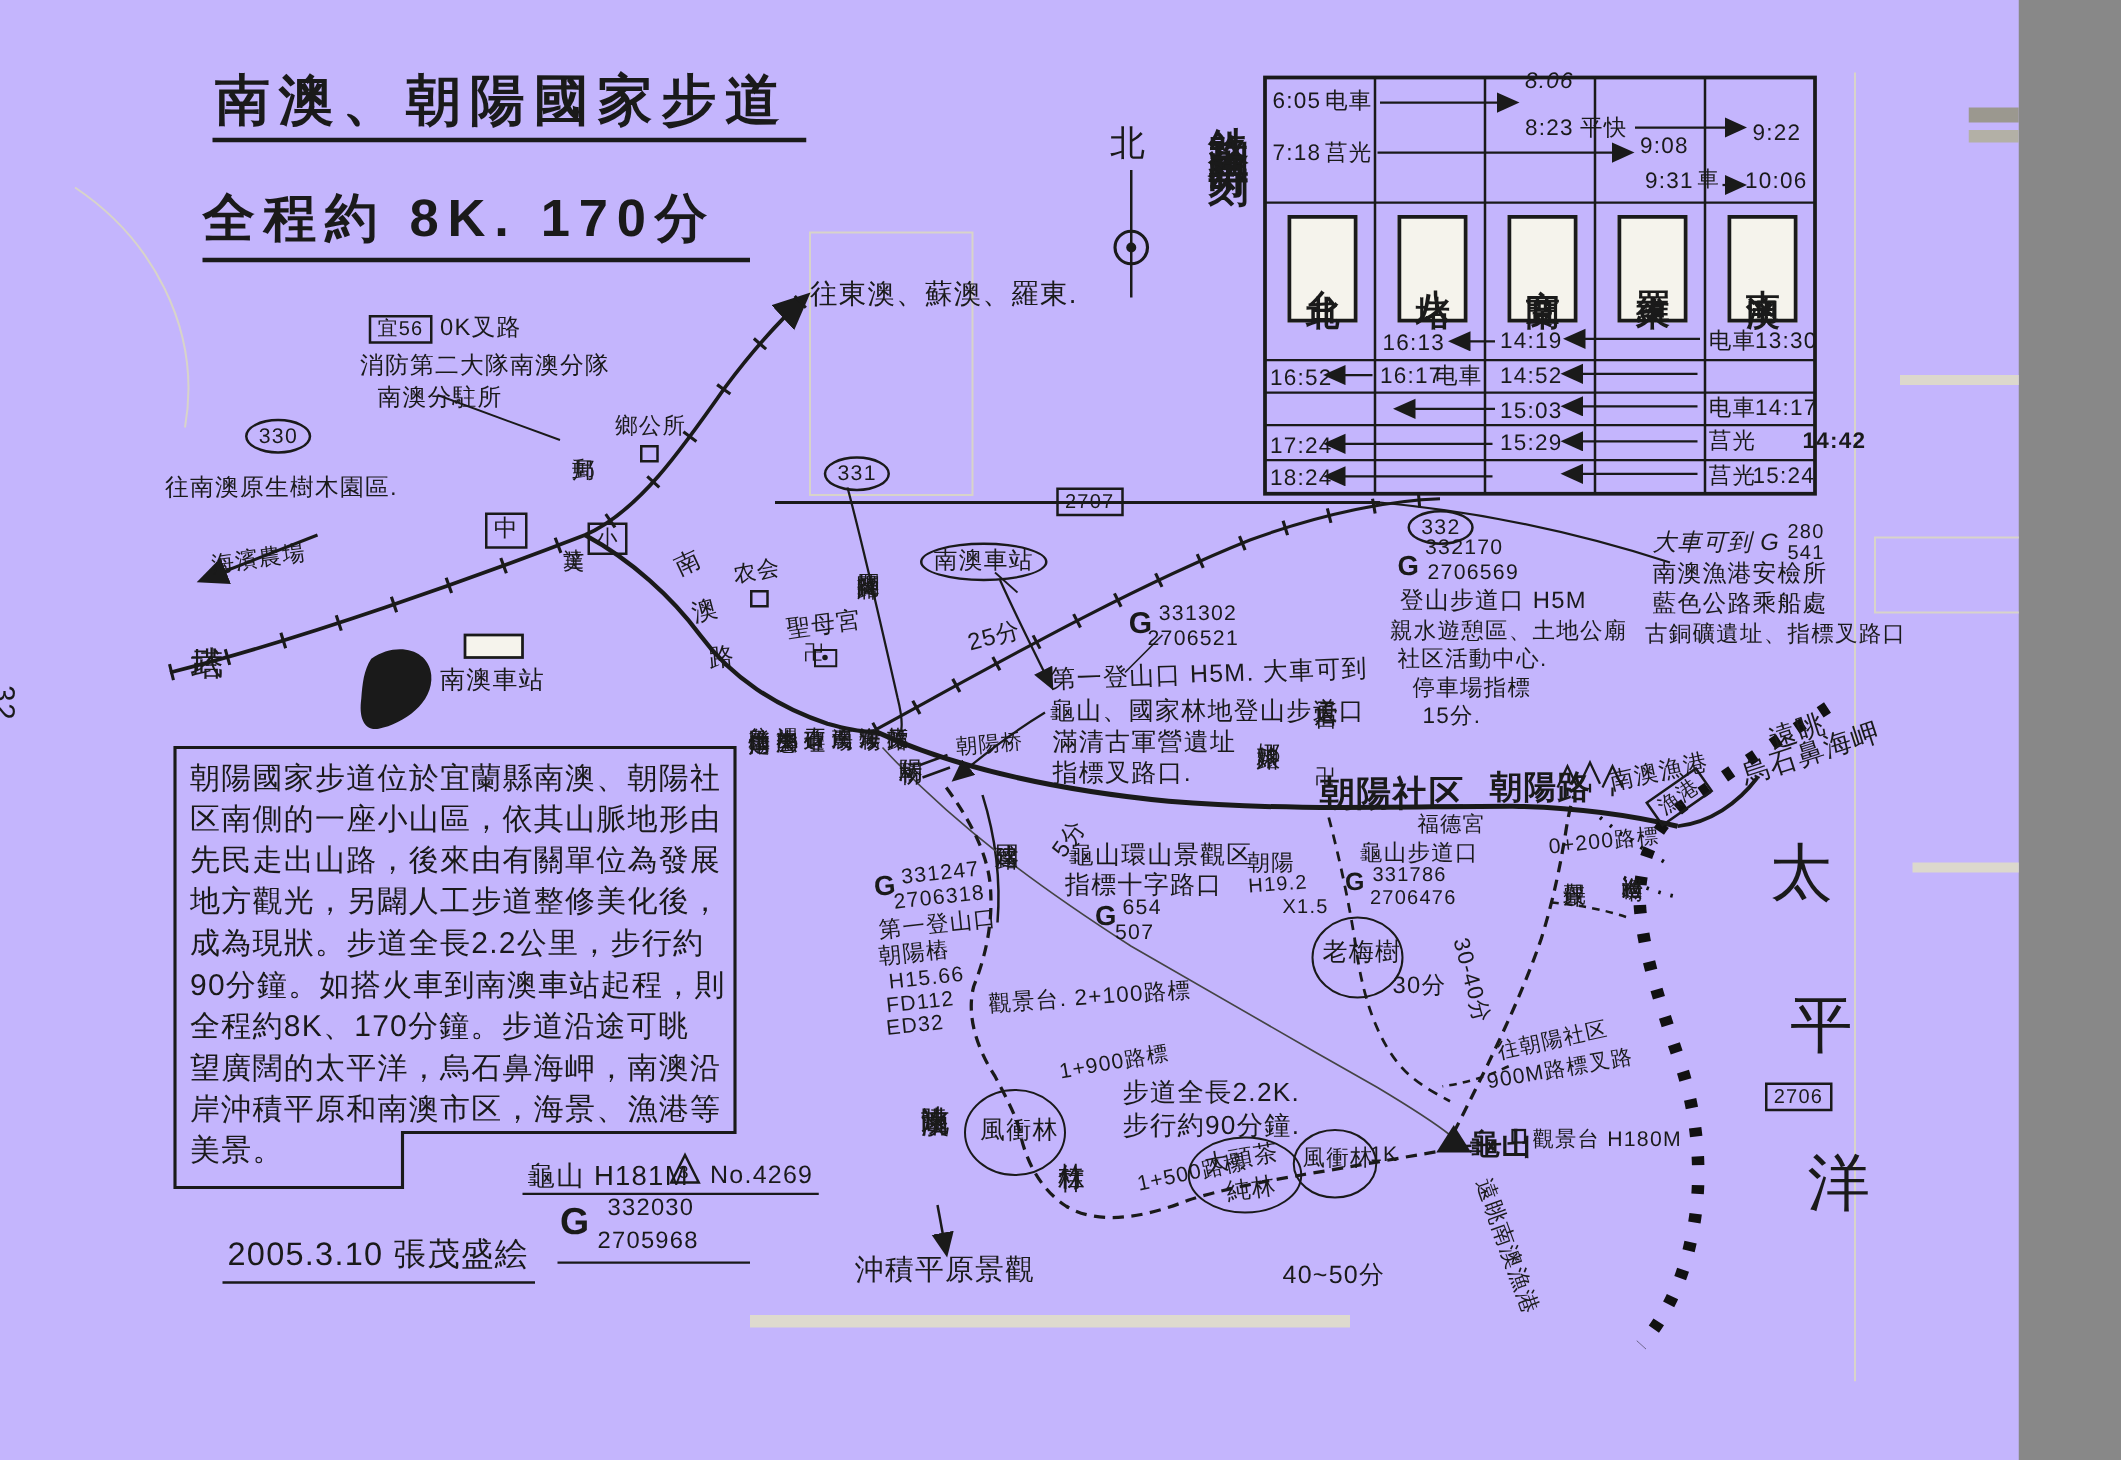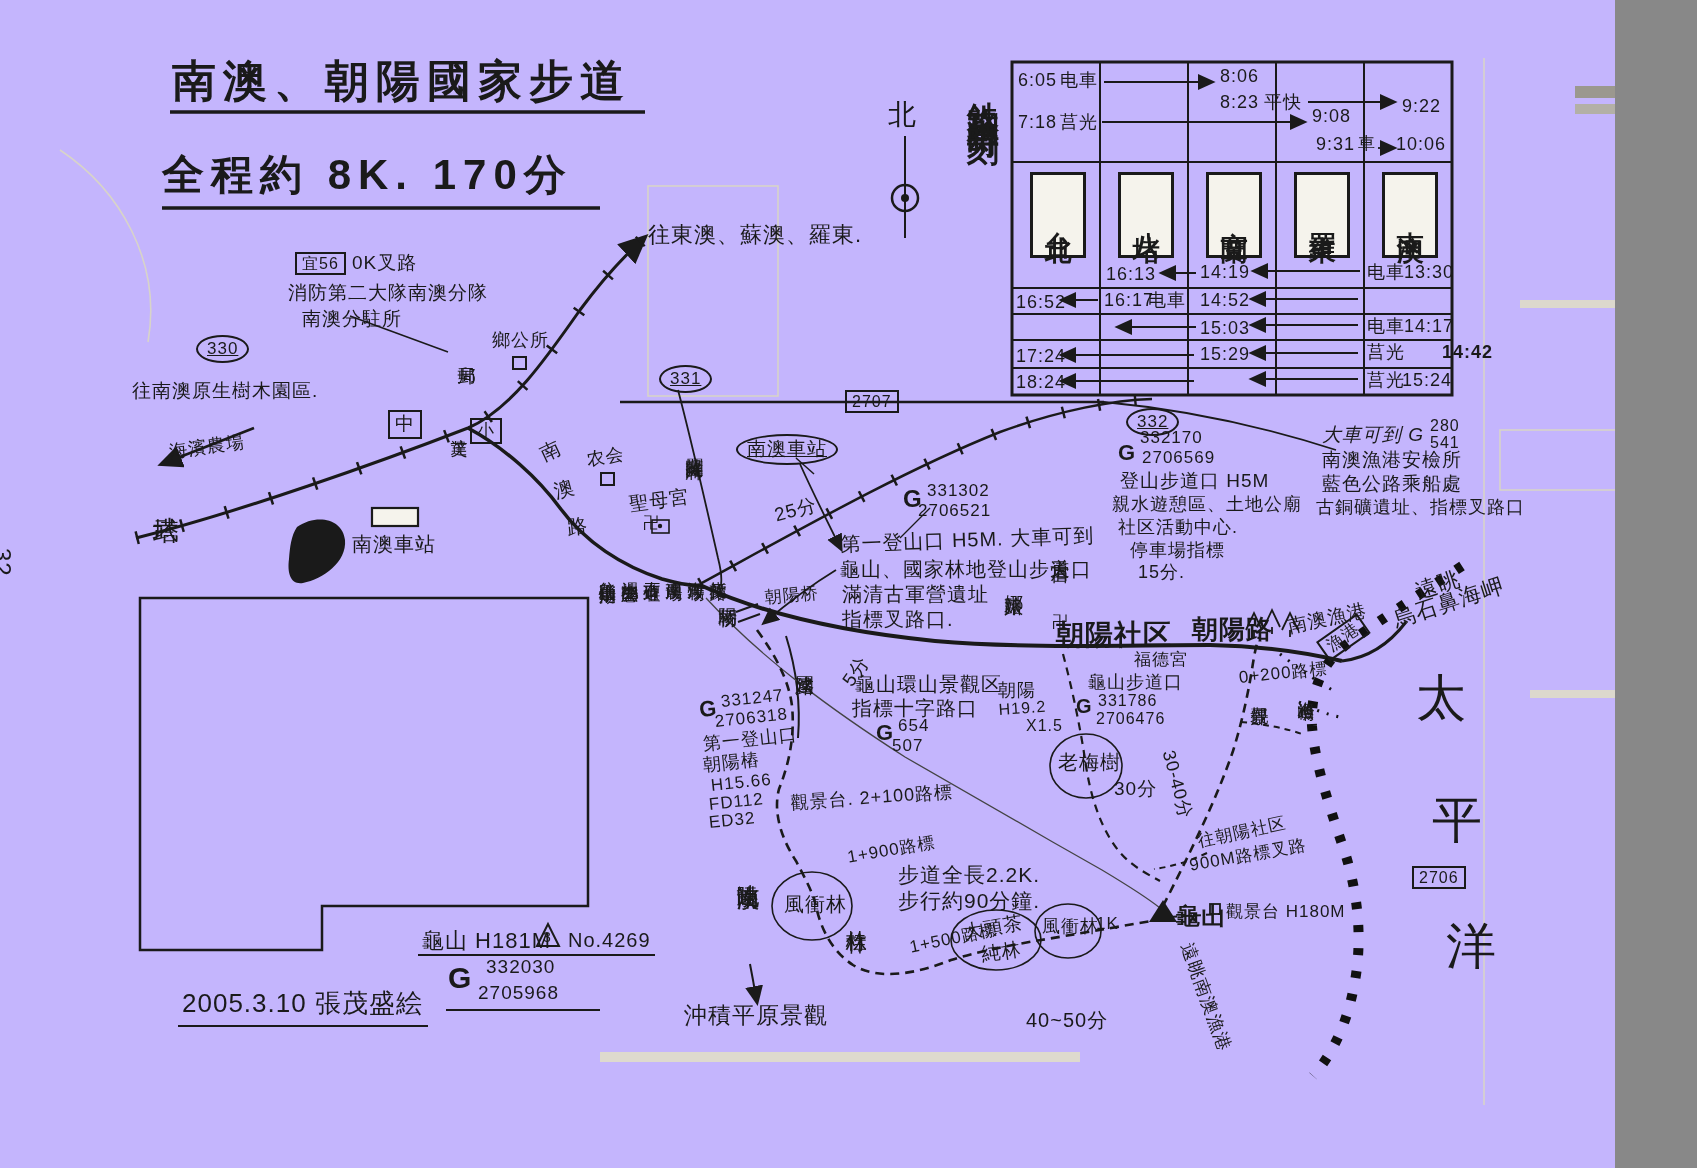--- a/index.html
+++ b/index.html
@@ -301,7 +301,7 @@
       <div class="lbl" style="left: 478px; top: 982px; font-size: 19px;">2705968</div>
       <div class="lbl" style="left: 1018px; top: 70px; font-size: 18px;">6:05</div>
       <div class="lbl" style="left: 1060px; top: 70px; font-size: 18px;">电車</div>
-      <div class="lbl" style="left: 1220px; top: 66px; font-size: 18px;">8:06</div>
+      <div class="lbl" style="left: 1220px; top: 54px; font-size: 18px; font-style: italic;">8:06</div>
       <div class="lbl" style="left: 1220px; top: 92px; font-size: 18px;">8:23</div>
       <div class="lbl" style="left: 1264px; top: 92px; font-size: 18px;">平快</div>
       <div class="lbl" style="left: 1402px; top: 96px; font-size: 18px;">9:22</div>

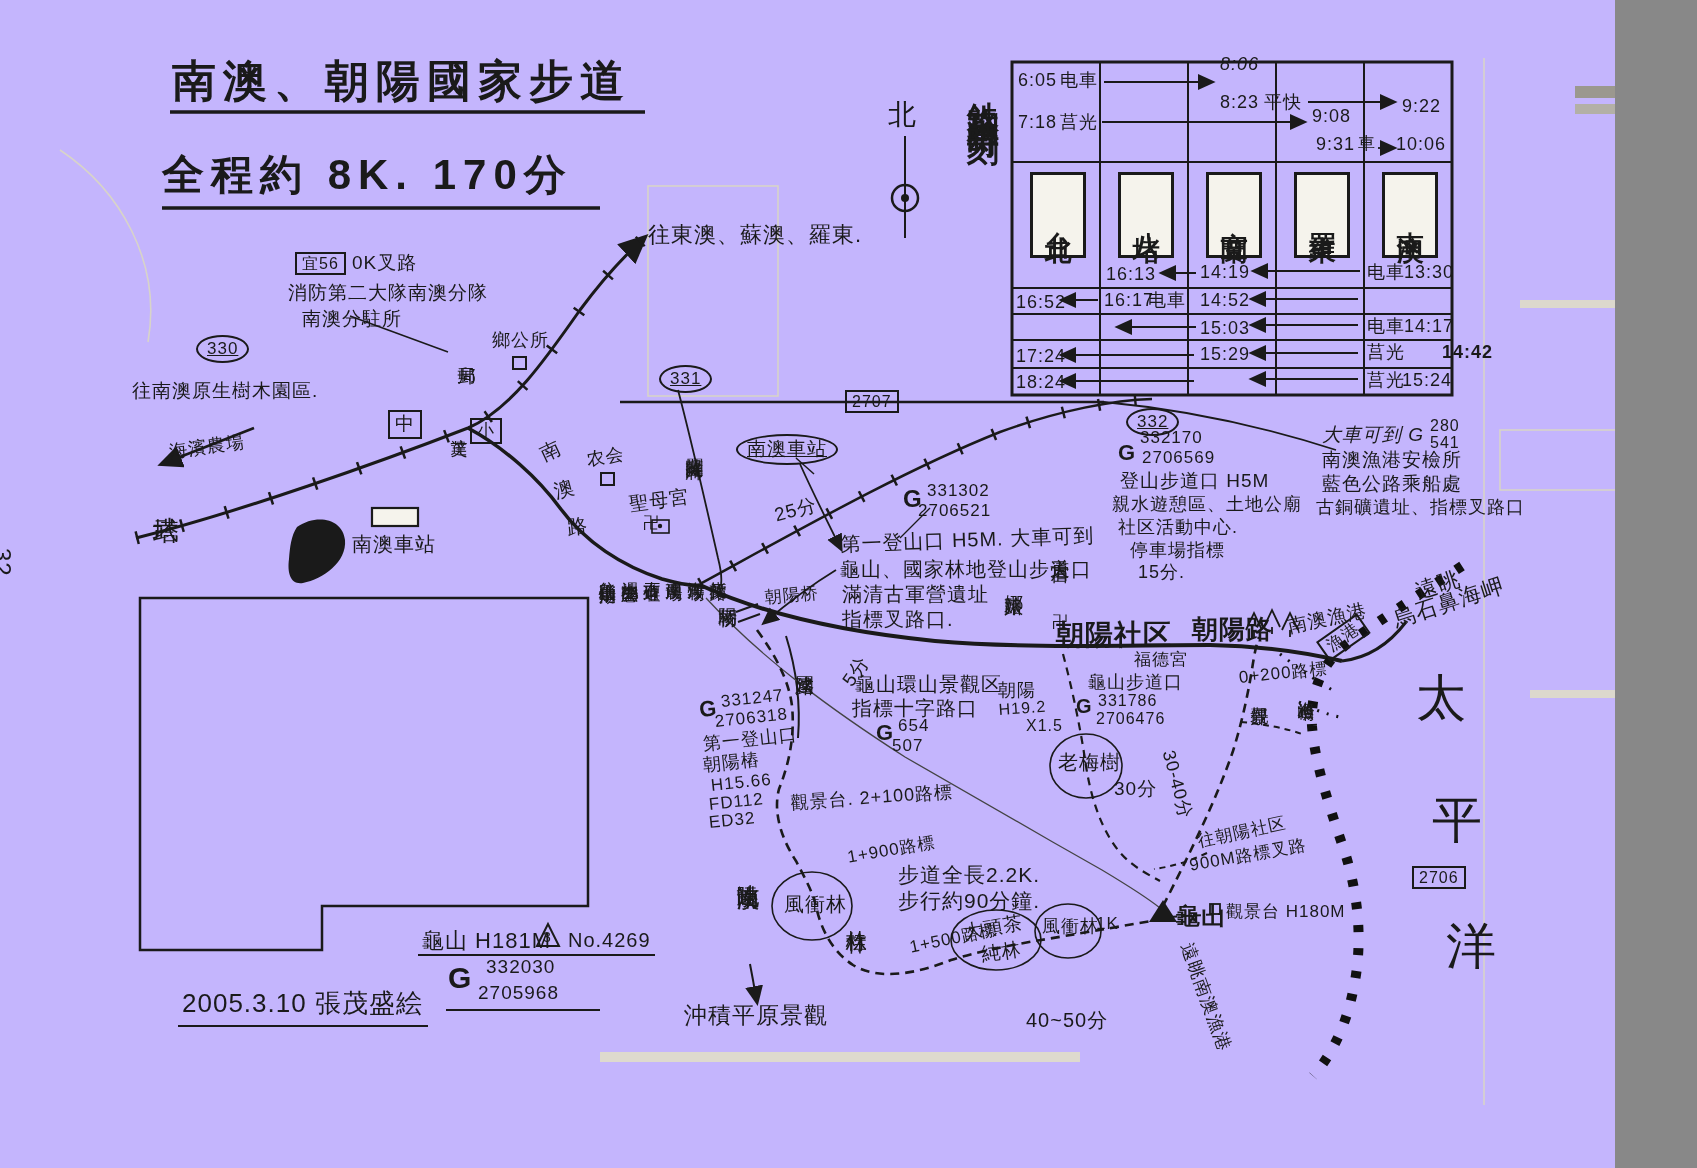--- a/index.html
+++ b/index.html
@@ -17,7 +17,7 @@
   .title{font-weight:bold;letter-spacing:7px;}
   .strong{font-weight:bold;}
   .g{font-weight:bold;}
-  .oval{border:2.5px solid #1a1a1a;border-radius:50%;padding:2px 9px;letter-spacing:1px;text-decoration:underline;}
+  .oval{border:2.5px solid #1a1a1a;border-radius:50%;padding:2px 9px;letter-spacing:1px;}
   .rbox{border:2.5px solid #1a1a1a;padding:0 5px;}
   .sqbox{border:2.5px solid #1a1a1a;padding:1px 5px;}
   .bbox{width:11px;height:10px;border:2px solid #1a1a1a;}

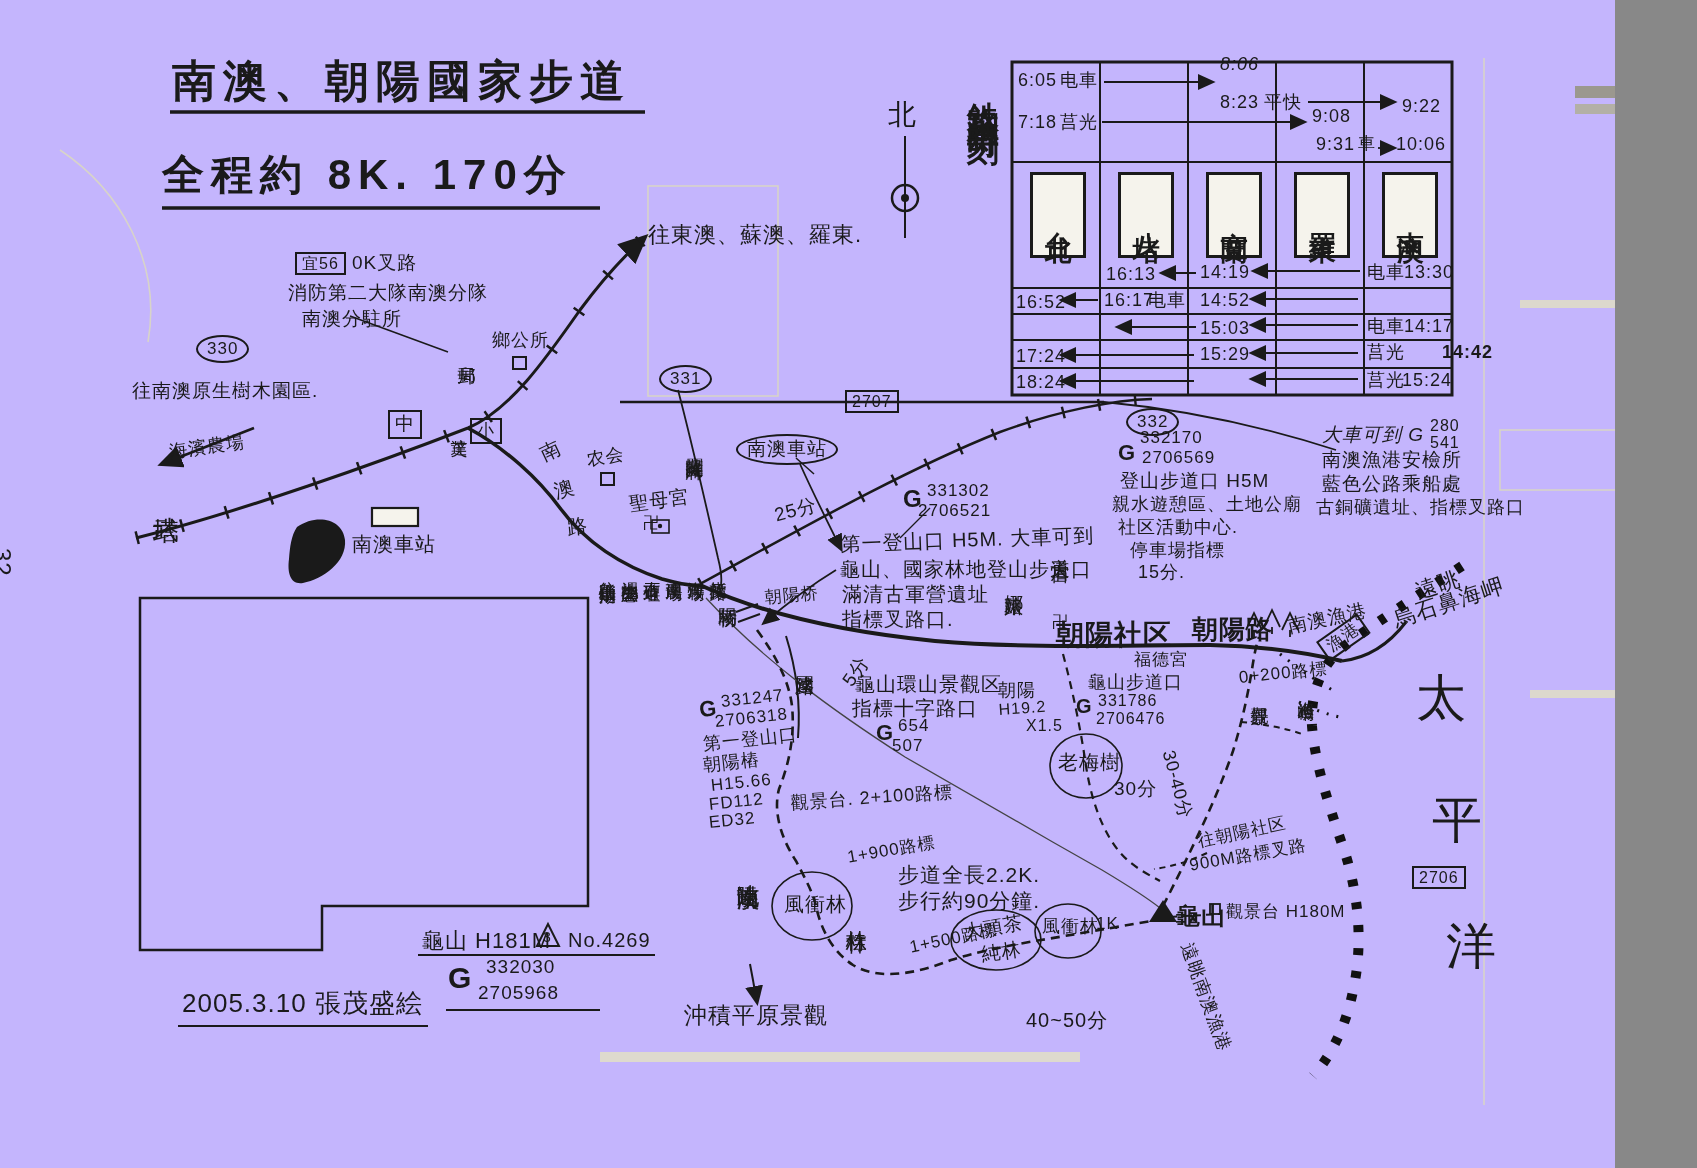--- a/index.html
+++ b/index.html
@@ -334,6 +334,16 @@
       <div class="lbl station" style="left: 1206px; top: 172px; font-size: 27px;">宜蘭</div>
       <div class="lbl station" style="left: 1294px; top: 172px; font-size: 27px;">羅東</div>
       <div class="lbl station" style="left: 1382px; top: 172px; font-size: 27px;">南澳</div>
+      <div class="lbl" style="left: 152px; top: 606px; font-size: 24px; line-height: 1.38;">朝陽國家步道位於宜蘭縣南澳、朝陽社
+区南側的一座小山區，依其山脈地形由
+先民走出山路，後來由有關單位為發展
+地方觀光，另闢人工步道整修美化後，
+成為現狀。步道全長2.2公里，步行約
+90分鐘。如搭火車到南澳車站起程，則
+全程約8K、170分鐘。步道沿途可眺
+望廣闊的太平洋，烏石鼻海岬，南澳沿
+岸沖積平原和南澳市区，海景、漁港等
+美景。</div>
     </div>
 
 </div>

